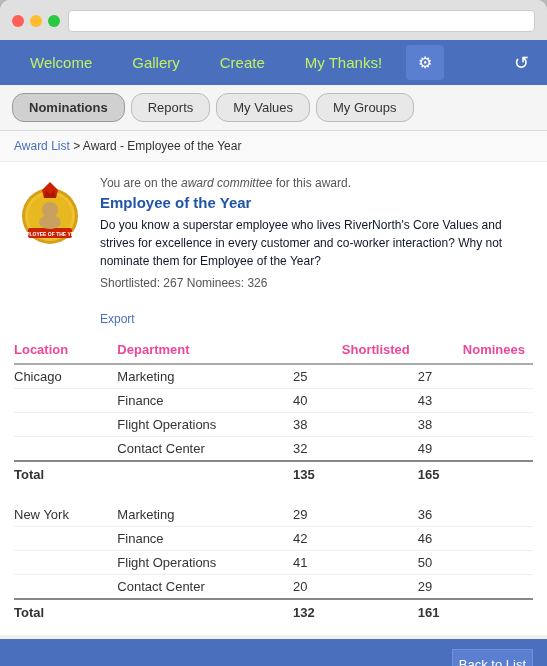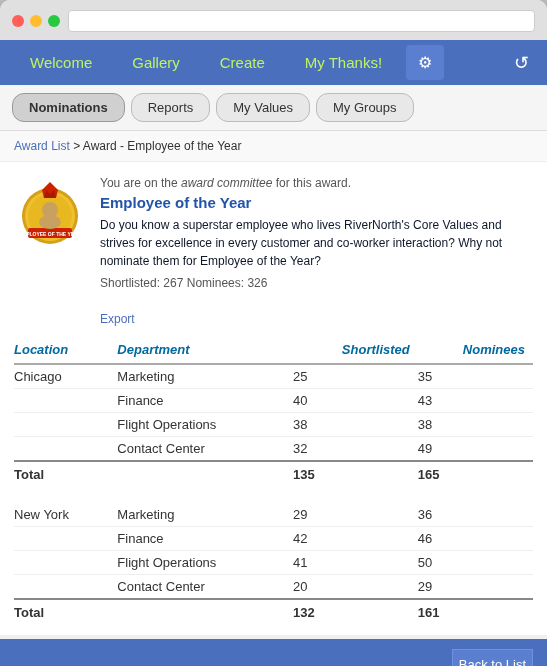--- a/index.html
+++ b/index.html
@@ -181,8 +181,7 @@
       padding: 6px 8px 6px 0;
       border-bottom: 2px solid #aaa;
       font-weight: bold;
-      color: #0369a1;
-      font-style: italic;
+      color: #ec4899;
     }
     thead tr th.right { text-align: right; }
     tbody tr td {

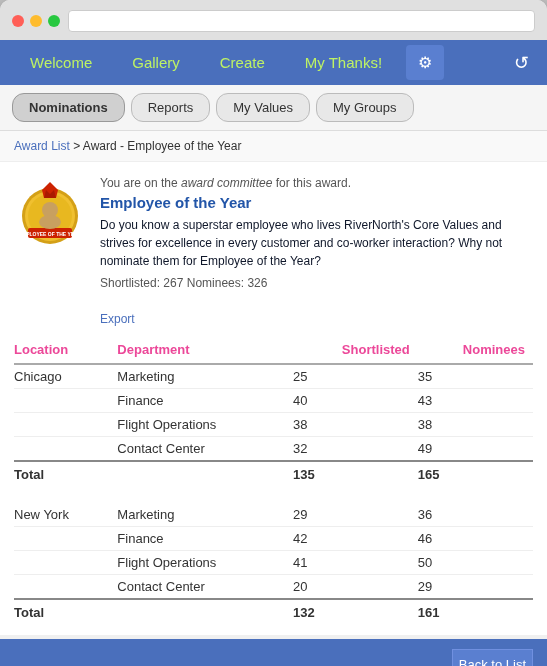--- a/index.html
+++ b/index.html
@@ -304,7 +304,7 @@
         <td>Chicago</td>
         <td>Marketing</td>
         <td class="right">25</td>
-        <td class="right">35</td>
+        <td class="right">27</td>
       </tr>
             <tr>
         <td></td>

